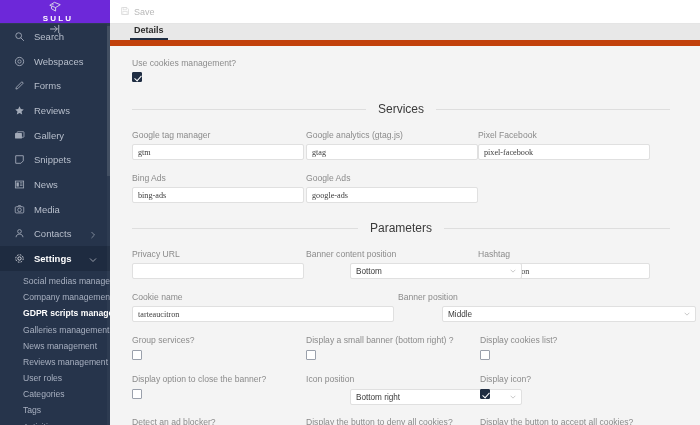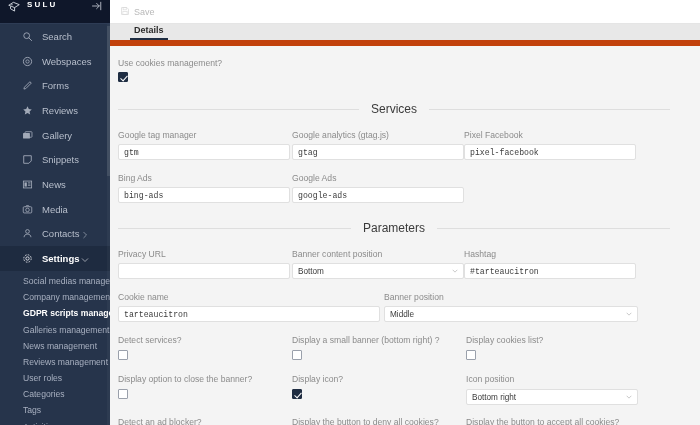--- a/index.html
+++ b/index.html
@@ -23,10 +23,11 @@
   }
   .sb-head {
     height:24px;
-    display:flex; 
+    display:flex; align-items:center;
     padding:0 7px;
-    background:#0f172a;
+    background:#6d28d9;
     border-bottom:1px solid #2e3c55;
+    flex-direction:column;
   }
   .sb-logo-mark { width:14px; height:14px; flex:0 0 14px; display:block; }
   .sb-logo-text {

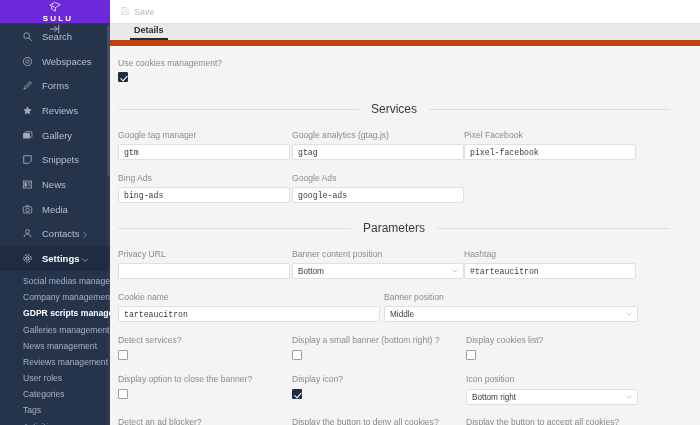--- a/index.html
+++ b/index.html
@@ -41,7 +41,7 @@
   .sb-item {
     display:flex; align-items:center;
     height:24.7px;
-    padding:0 21px;
+    padding:0 13px;
     color:#b8bfcc;
     font-size:9.5px;
     cursor:pointer;

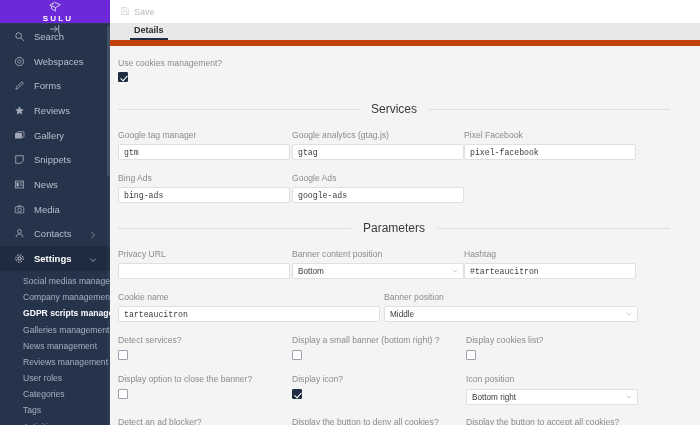--- a/index.html
+++ b/index.html
@@ -108,7 +108,7 @@
   .content {
     position:absolute; top:46px; left:0; right:0; bottom:0;
     overflow:hidden;
-    padding:0 30px 0 8px;
+    padding:0 30px 0 22px;
   }
 
   .lbl {

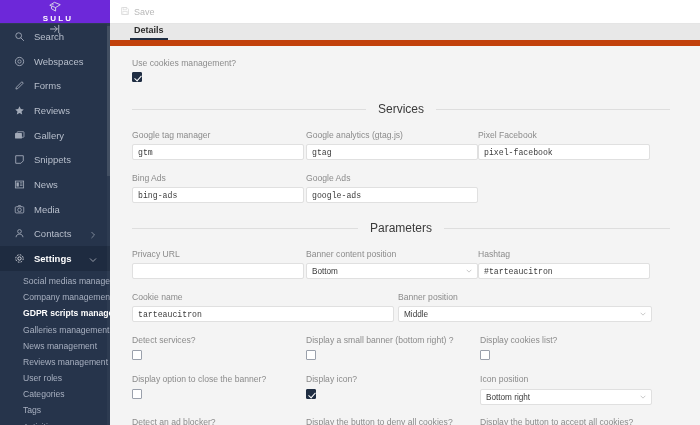--- a/index.html
+++ b/index.html
@@ -158,7 +158,7 @@
     font-size:8.2px;
     color:#3c3c3c;
     padding:0 5px;
-    font-family:Liberation Mono, monospace;
+    font-family:Liberation Serif, serif;
     outline:none;
   }
   .inp::placeholder { color:#bdbdbd; }

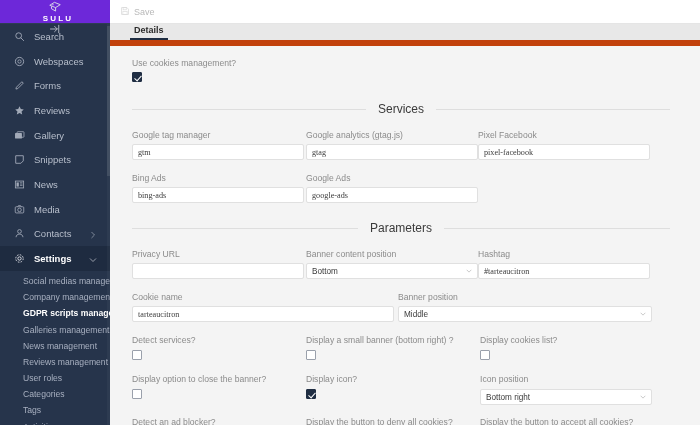--- a/index.html
+++ b/index.html
@@ -176,6 +176,7 @@
     cursor:pointer;
     white-space:nowrap;
     overflow:hidden;
+    margin-left:44px;
   }
   .sel .ar {
     position:absolute; right:5px; top:50%;

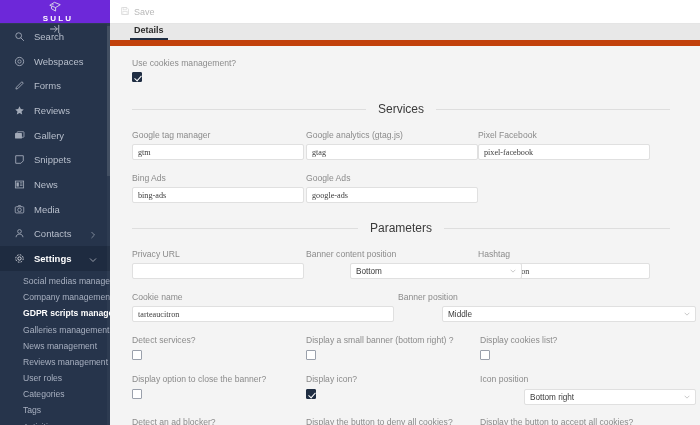--- a/index.html
+++ b/index.html
@@ -445,7 +445,7 @@
 
     <div class="rowcb">
       <div class="cbcol">
-        <span class="lbl">Detect services?</span>
+        <span class="lbl">Group services?</span>
         <span class="cbox"></span>
       </div>
       <div class="cbcol">

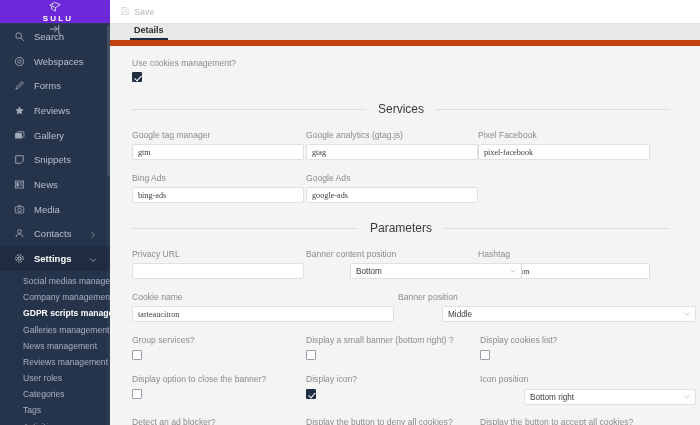--- a/index.html
+++ b/index.html
@@ -464,10 +464,6 @@
         <span class="cbox"></span>
       </div>
       <div class="cbcol">
-        <span class="lbl">Display icon?</span>
-        <span class="cbox on"></span>
-      </div>
-      <div class="cbcol">
         <span class="lbl">Icon position</span>
         <div class="sel">
           <span>Bottom right</span>
@@ -478,6 +474,10 @@
           </span>
         </div>
       </div>
+      <div class="cbcol">
+        <span class="lbl">Display icon?</span>
+        <span class="cbox on"></span>
+      </div>
     </div>
 
     <div class="rowcb">

